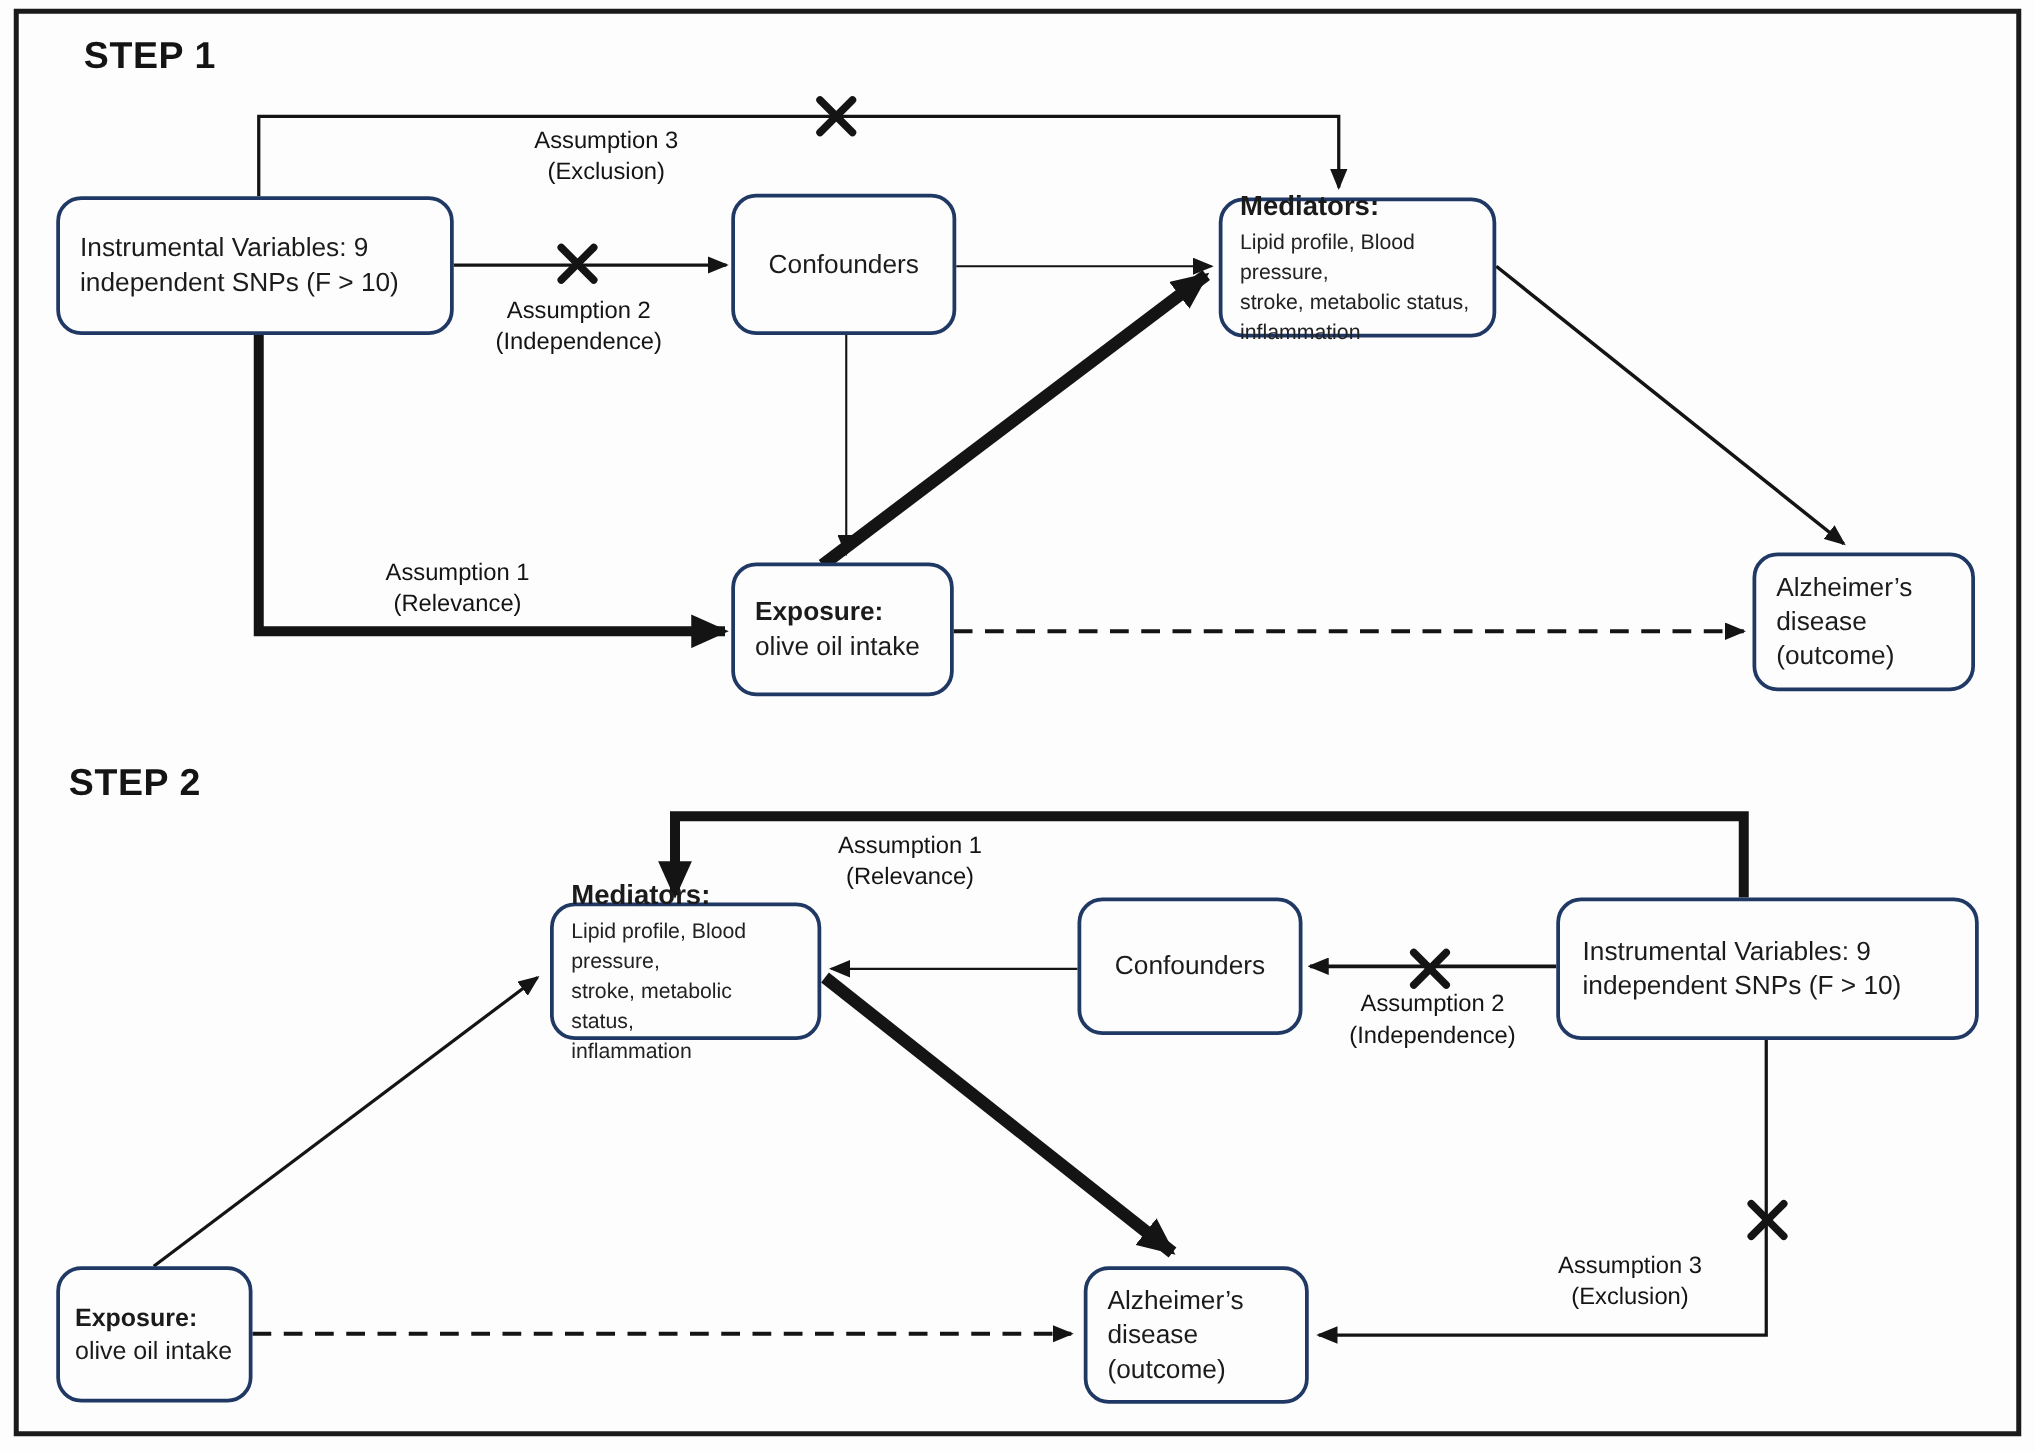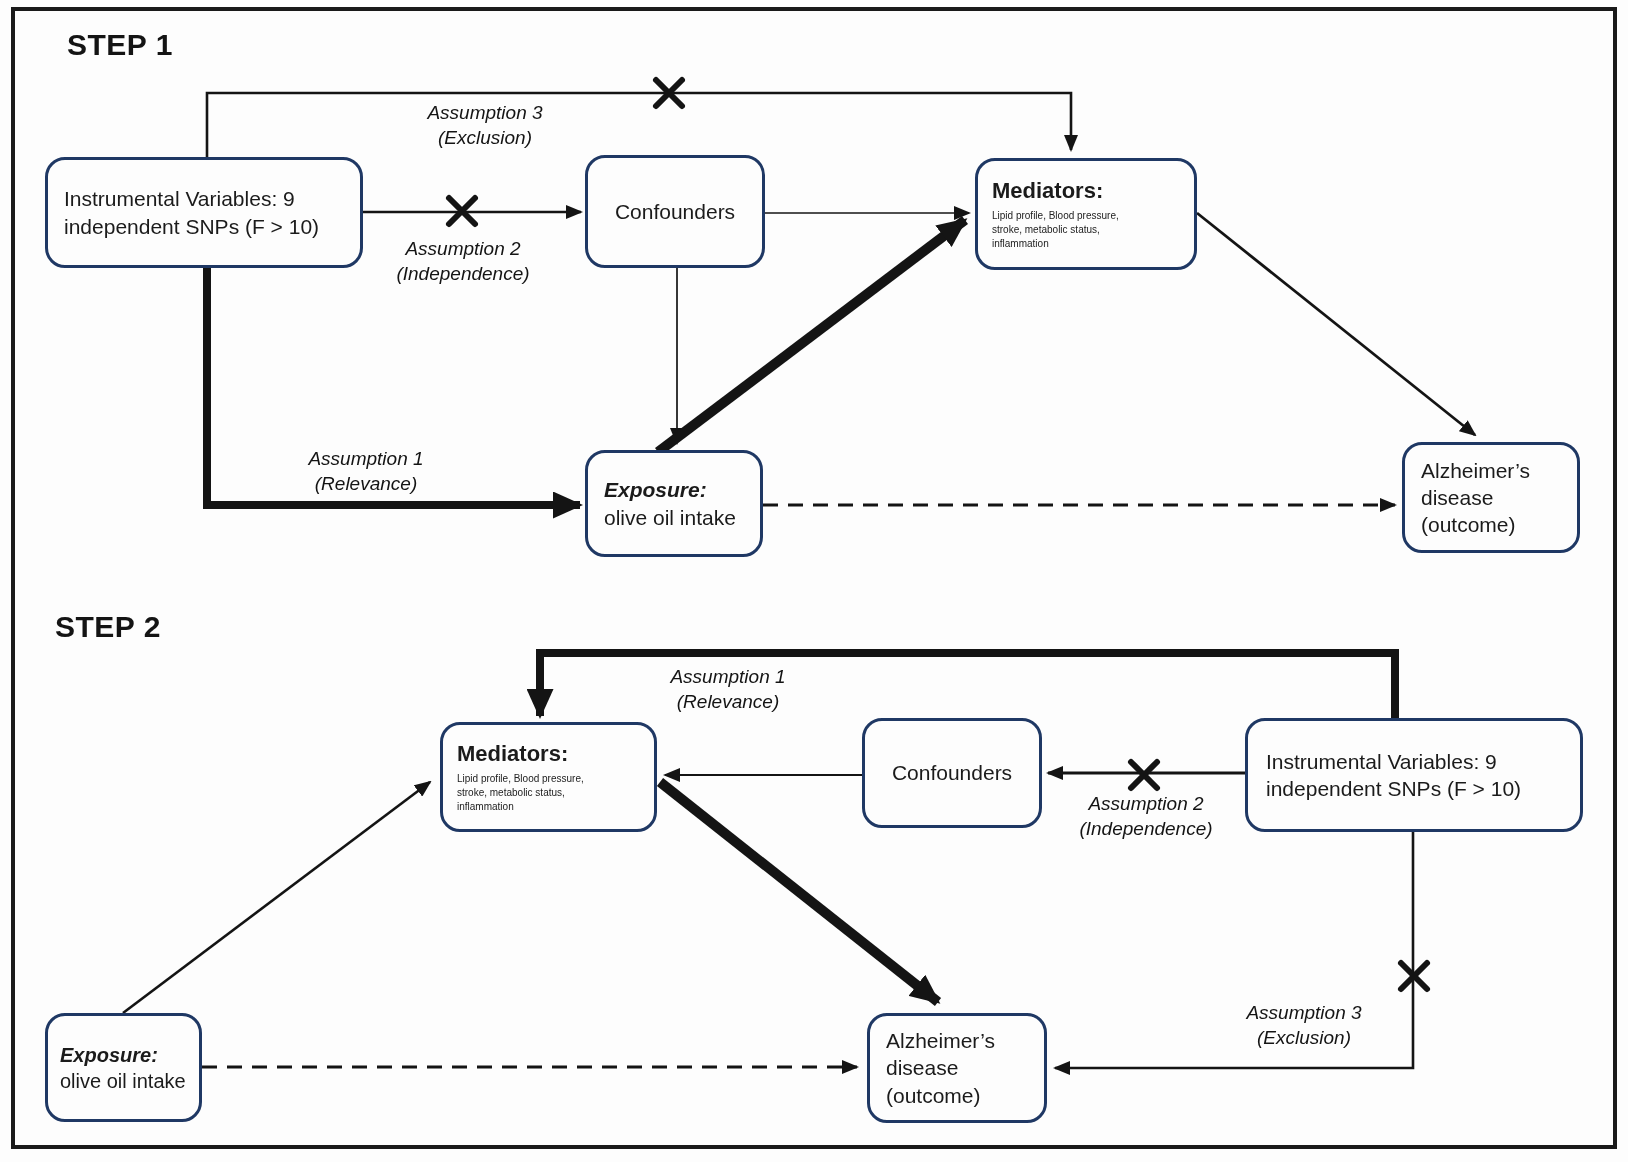--- a/index.html
+++ b/index.html
@@ -31,7 +31,7 @@
   .bold { font-weight:normal; }
   .assumption {
     position:absolute; width:210px; text-align:center;
-    font-size:19px; line-height:1.32; color:#141414;font-style:italic;
+    font-size:19px; line-height:1.32; color:#141414;
   }
 </style>
 </head>

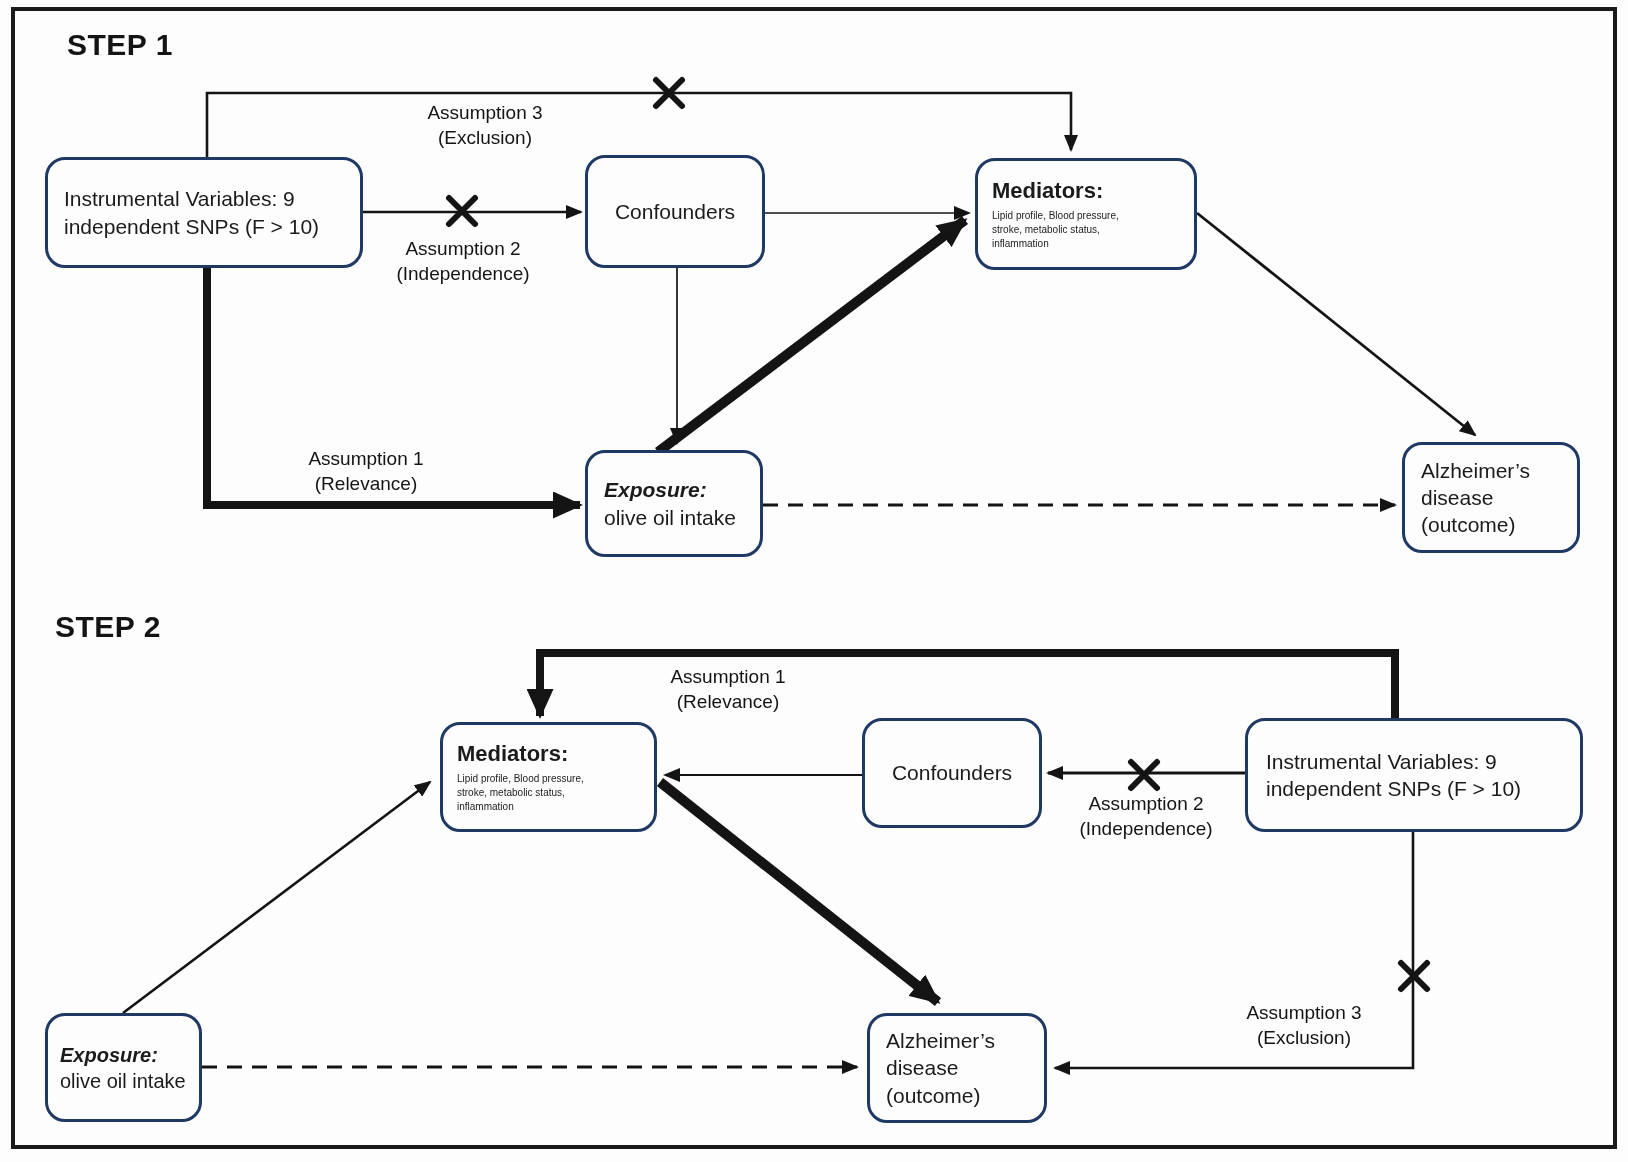--- a/index.html
+++ b/index.html
@@ -27,7 +27,7 @@
   .prewrap { white-space:pre-line; }
   .node .title-bold { font-weight:bold;font-style:italic; }
   .node .med-title { font-size:22px; margin-bottom:3px;font-weight:bold; }
-  .node .med-body { font-size:10px; line-height:1.4; color:#222; }
+  .node .med-body { font-size:17px; line-height:1.4; color:#222; }
   .bold { font-weight:normal; }
   .assumption {
     position:absolute; width:210px; text-align:center;

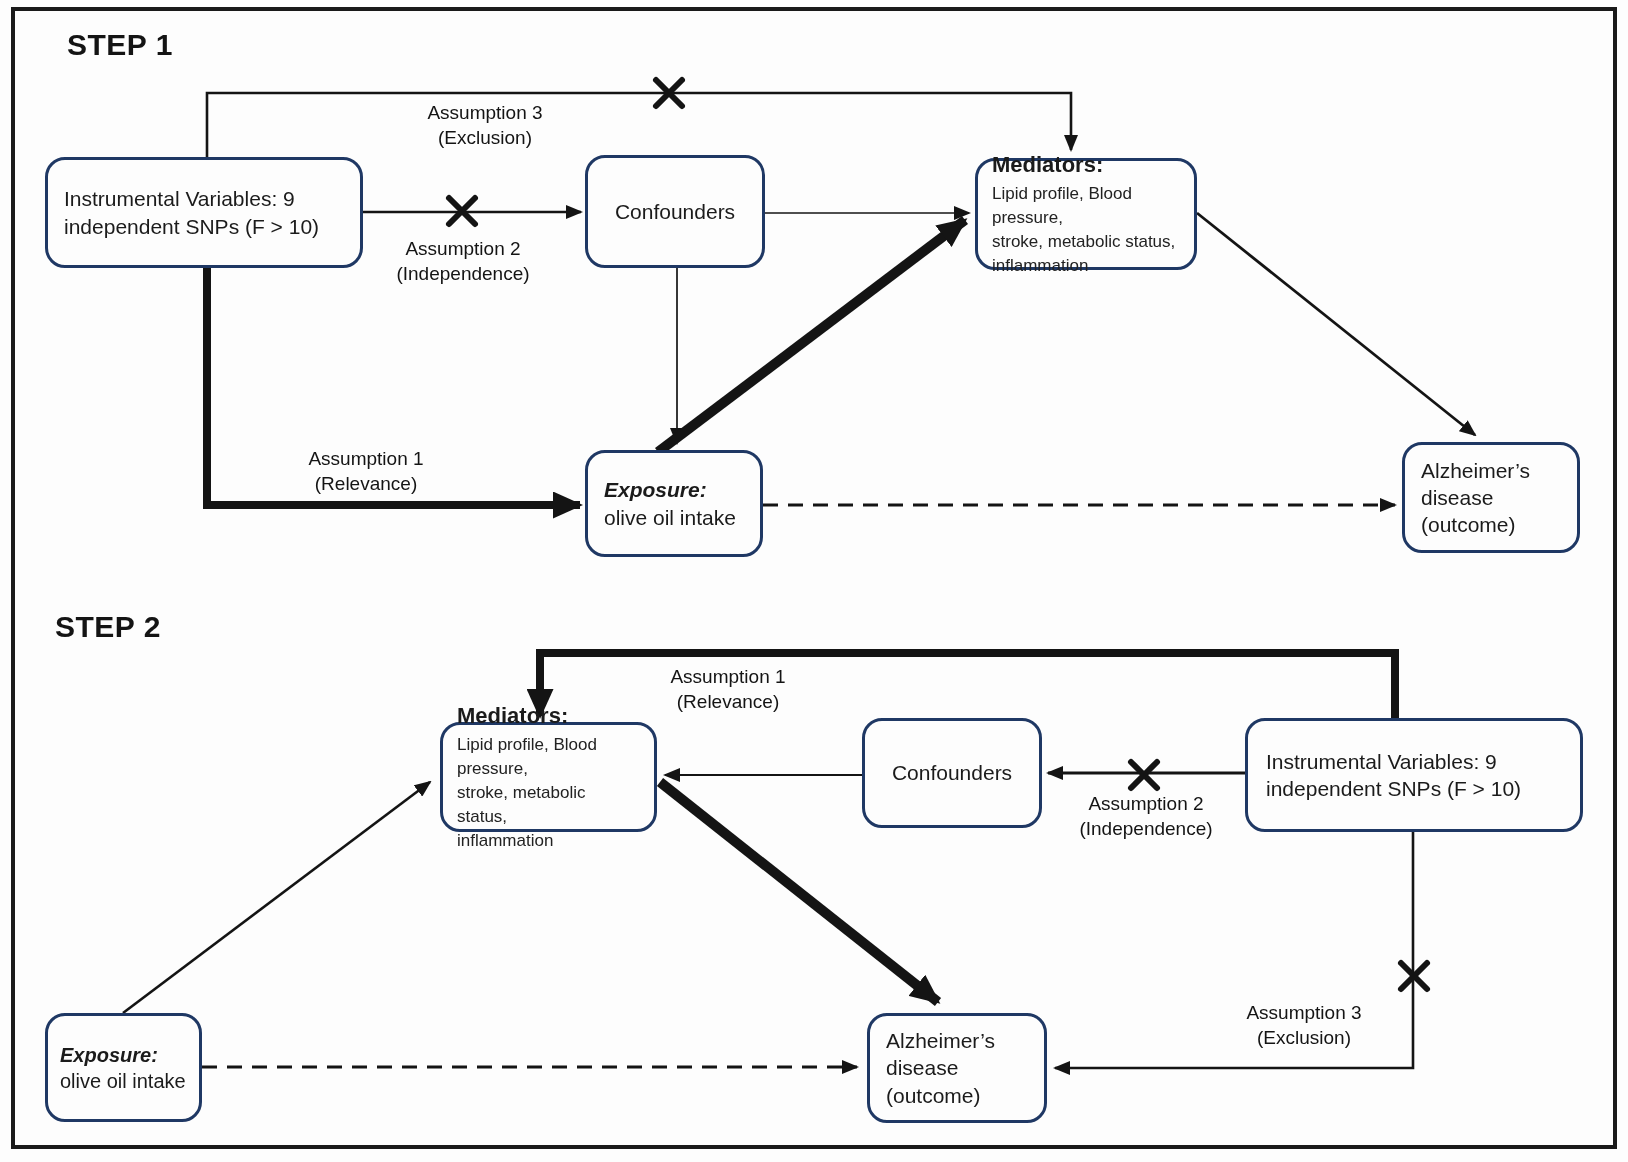--- a/index.html
+++ b/index.html
@@ -25,7 +25,7 @@
   }
   .node.center { align-items:center; text-align:left; }
   .prewrap { white-space:pre-line; }
-  .node .title-bold { font-weight:bold;font-style:italic; }
+  .node .title-bold { font-weight:bold; }
   .node .med-title { font-size:22px; margin-bottom:3px;font-weight:bold; }
   .node .med-body { font-size:17px; line-height:1.4; color:#222; }
   .bold { font-weight:normal; }

